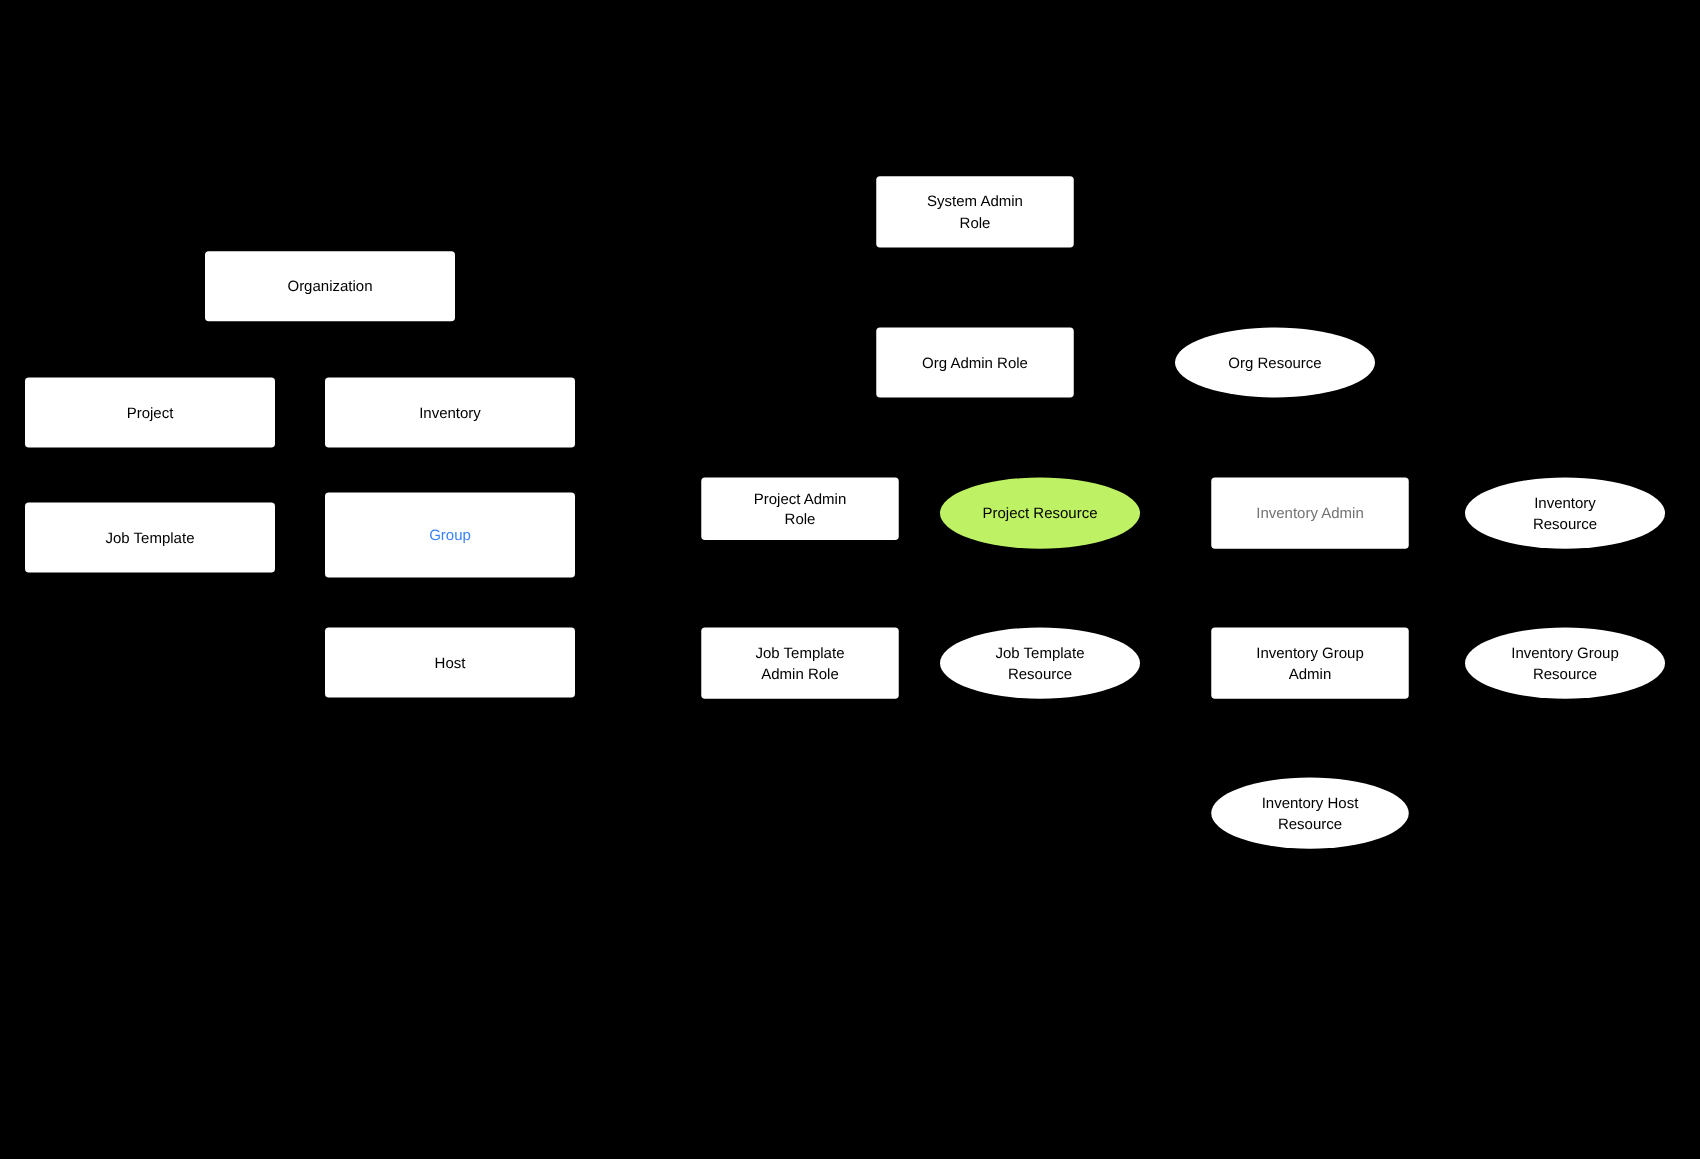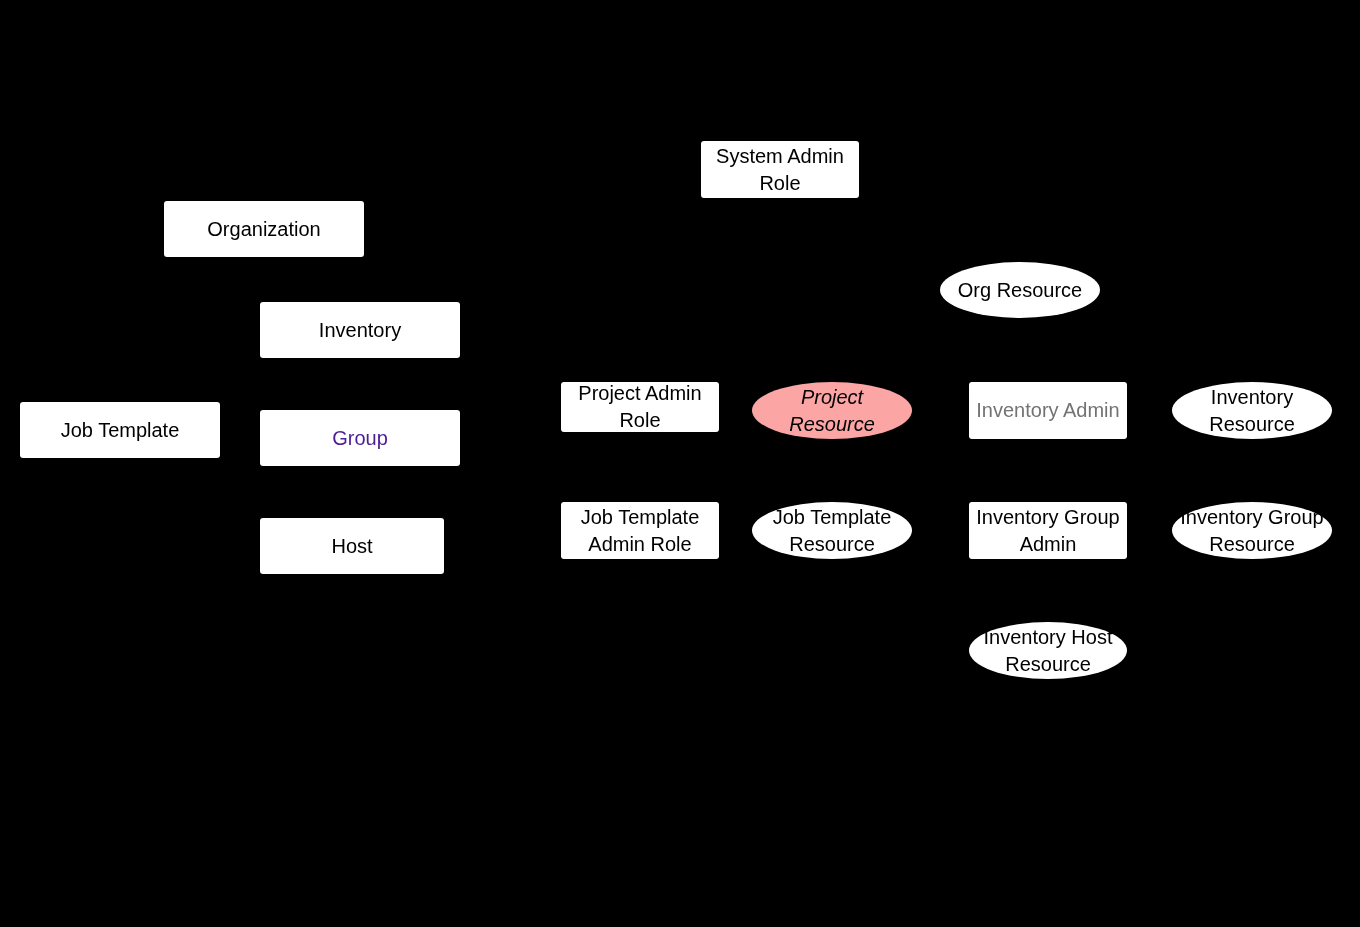--- a/index.html
+++ b/index.html
@@ -23,7 +23,7 @@
     align-items: center;
     justify-content: center;
     text-align: center;
-    font-size: 20px;
+    font-size: 12px;
     line-height: 1.35;
     box-sizing: border-box;
     padding: 2px 6px;

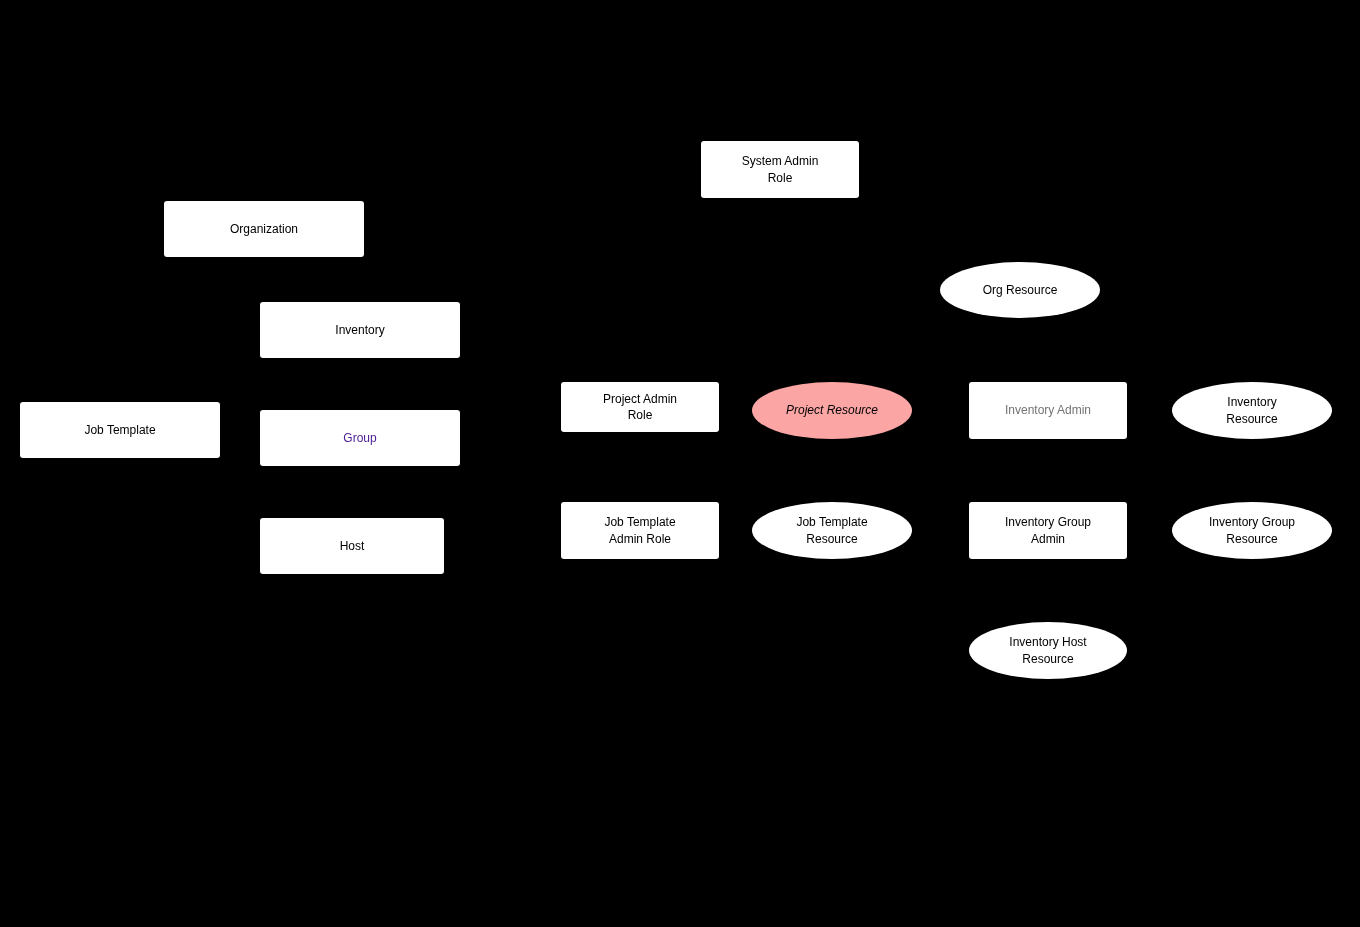--- a/index.html
+++ b/index.html
@@ -47,6 +47,7 @@
     <div class="node rect" style="left: 260px; top: 502px; width: 184px; height: 56px; background: rgb(255, 255, 255); color: rgb(0, 0, 0); margin-top: 16px;">Host</div>
     <div class="node rect" style="left: 701px; top: 141px; width: 158px; height: 57px; background: rgb(255, 255, 255); color: rgb(0, 0, 0);">System Admin
 Role</div>
+    <div class="node rect" style="left: 701px; top: 262px; width: 158px; height: 56px; background: rgb(255, 255, 255); color: rgb(0, 0, 0);">Org Admin Role</div>
     <div class="node ellipse" style="left: 940px; top: 262px; width: 160px; height: 56px; background: rgb(255, 255, 255); color: rgb(0, 0, 0);">Org Resource</div>
     <div class="node rect" style="left: 561px; top: 382px; width: 158px; height: 50px; background: rgb(255, 255, 255); color: rgb(0, 0, 0);">Project Admin
 Role</div>

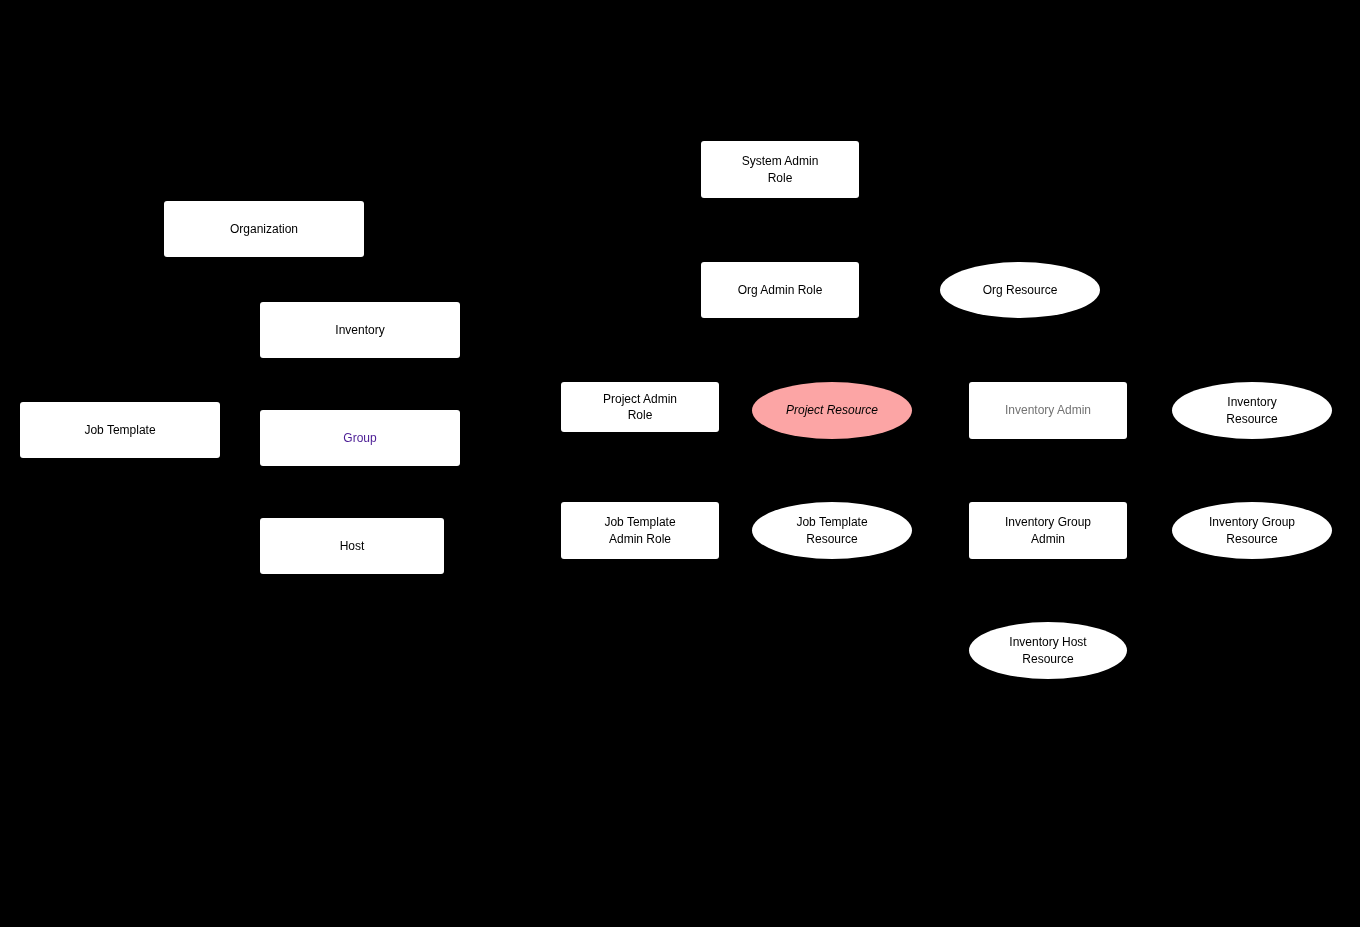--- a/index.html
+++ b/index.html
@@ -41,6 +41,7 @@
 
 <div id="canvas" style="background: rgb(0, 0, 0);">
     <div class="node rect" style="left: 140px; top: 201px; width: 200px; height: 56px; background: rgb(255, 255, 255); color: rgb(0, 0, 0); margin-left: 24px;">Organization</div>
+    <div class="node rect" style="left: 20px; top: 302px; width: 200px; height: 56px; background: rgb(255, 255, 255); color: rgb(0, 0, 0);">Project</div>
     <div class="node rect" style="left: 260px; top: 302px; width: 200px; height: 56px; background: rgb(255, 255, 255); color: rgb(0, 0, 0);">Inventory</div>
     <div class="node rect" style="left: 20px; top: 402px; width: 200px; height: 56px; background: rgb(255, 255, 255); color: rgb(0, 0, 0);">Job Template</div>
     <div class="node rect" style="left: 260px; top: 410px; width: 200px; height: 56px; background: rgb(255, 255, 255); color: #4c1d95;">Group</div>

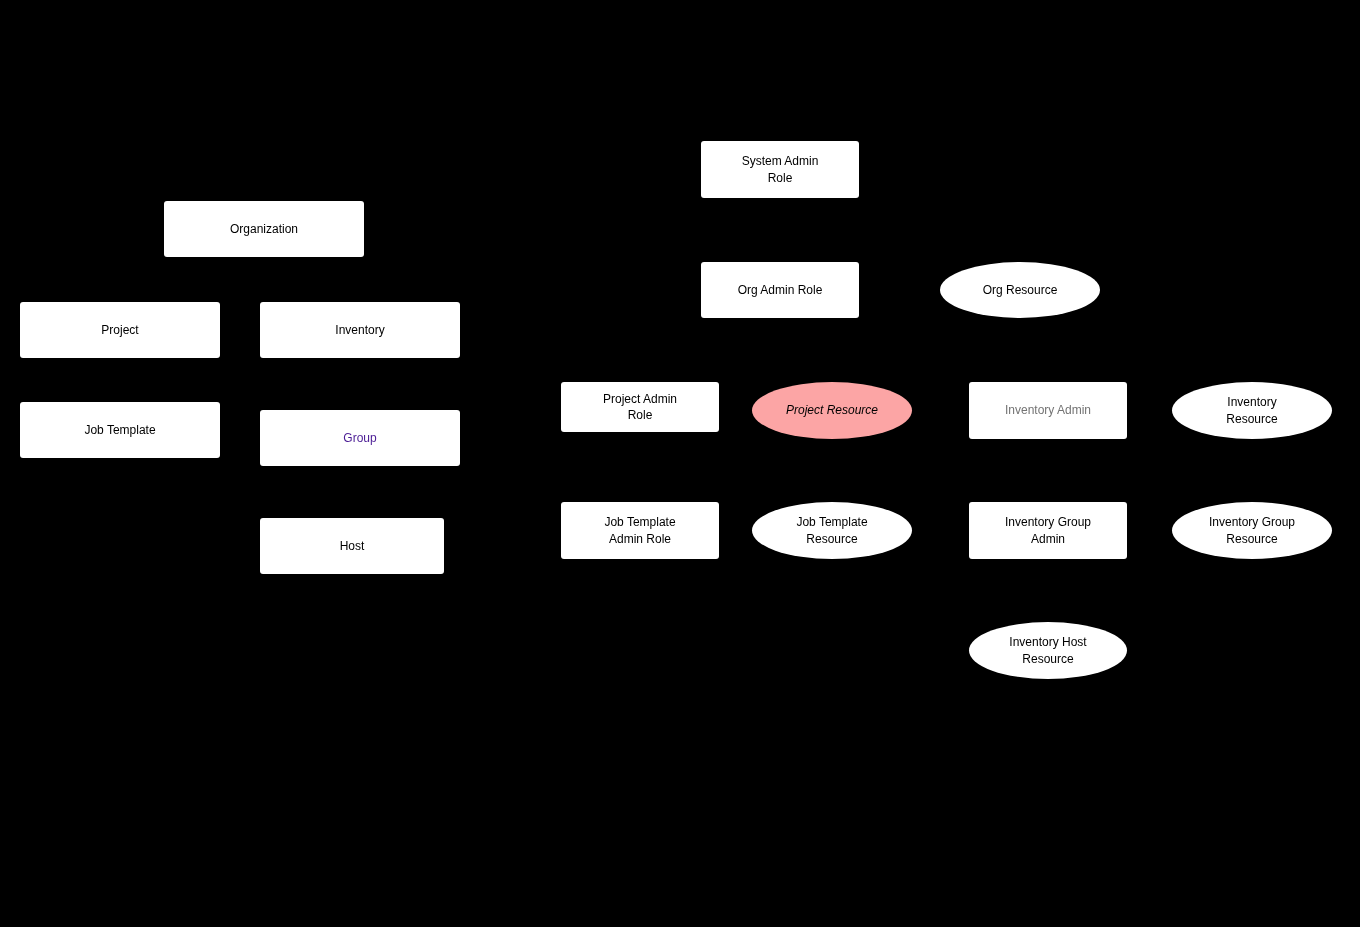--- a/index.html
+++ b/index.html
@@ -52,7 +52,7 @@
     <div class="node ellipse" style="left: 940px; top: 262px; width: 160px; height: 56px; background: rgb(255, 255, 255); color: rgb(0, 0, 0);">Org Resource</div>
     <div class="node rect" style="left: 561px; top: 382px; width: 158px; height: 50px; background: rgb(255, 255, 255); color: rgb(0, 0, 0);">Project Admin
 Role</div>
-    <div class="node ellipse" style="left: 752px; top: 382px; width: 160px; height: 57px; background: #fca5a5; color: rgb(0, 0, 0); font-style: italic;">Project Resource</div>
+    <div class="node ellipse" style="left: 752px; top: 382px; width: 160px; height: 57px; background: #bef264; color: rgb(0, 0, 0);">Project Resource</div>
     <div class="node rect" style="left: 969px; top: 382px; width: 158px; height: 57px; background: rgb(255, 255, 255); color: #737373;">Inventory Admin</div>
     <div class="node ellipse" style="left: 1172px; top: 382px; width: 160px; height: 57px; background: rgb(255, 255, 255); color: rgb(0, 0, 0);">Inventory
 Resource</div>

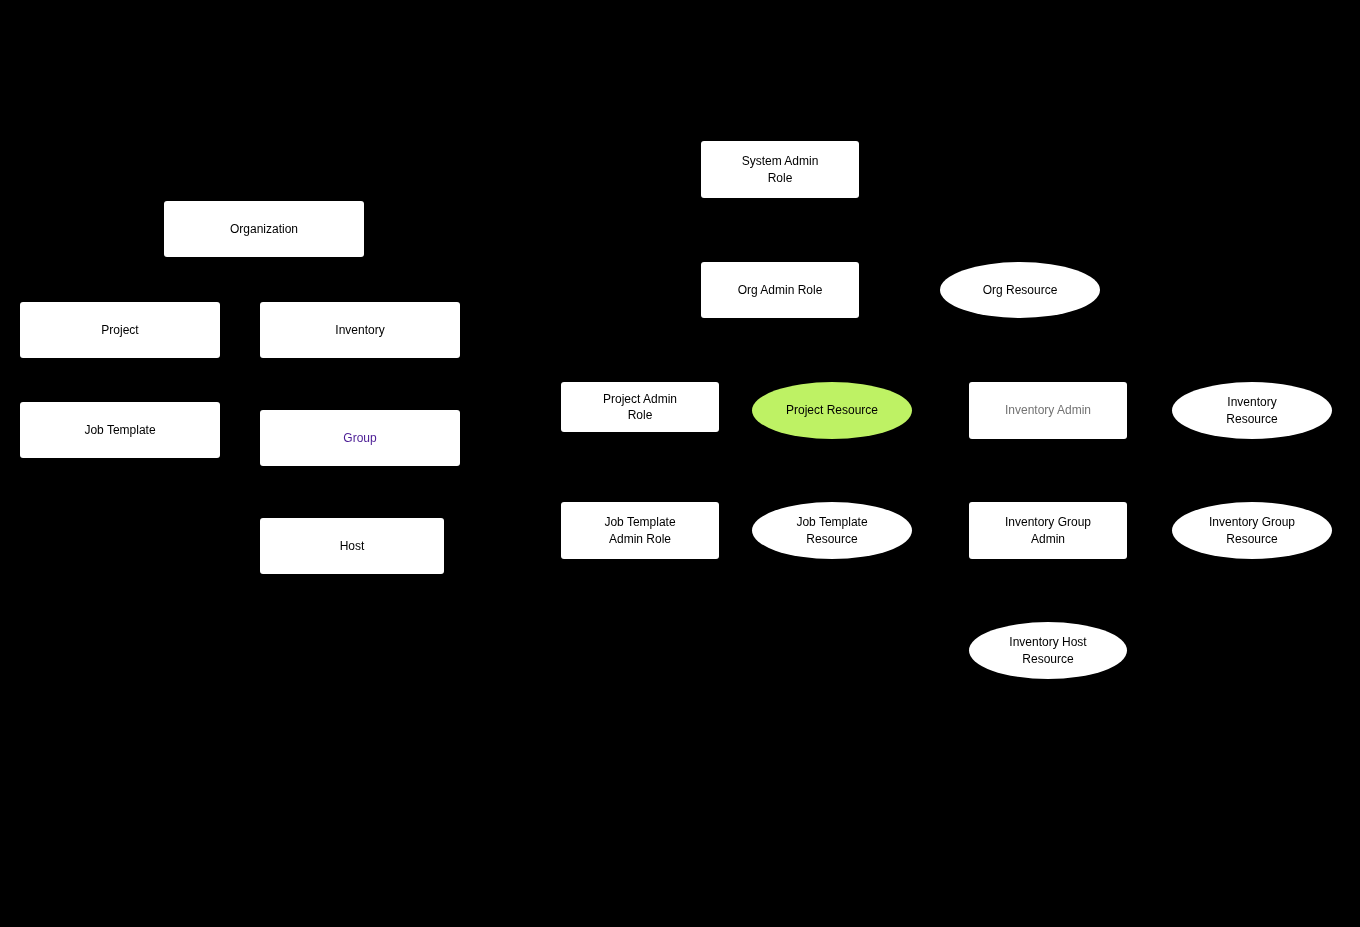--- a/index.html
+++ b/index.html
@@ -44,7 +44,7 @@
     <div class="node rect" style="left: 20px; top: 302px; width: 200px; height: 56px; background: rgb(255, 255, 255); color: rgb(0, 0, 0);">Project</div>
     <div class="node rect" style="left: 260px; top: 302px; width: 200px; height: 56px; background: rgb(255, 255, 255); color: rgb(0, 0, 0);">Inventory</div>
     <div class="node rect" style="left: 20px; top: 402px; width: 200px; height: 56px; background: rgb(255, 255, 255); color: rgb(0, 0, 0);">Job Template</div>
-    <div class="node rect" style="left: 260px; top: 410px; width: 200px; height: 56px; background: rgb(255, 255, 255); color: #4c1d95;">Group</div>
+    <div class="node rect" style="left: 260px; top: 394px; width: 200px; height: 68px; background: rgb(255, 255, 255); color: #3b82f6;">Group</div>
     <div class="node rect" style="left: 260px; top: 502px; width: 184px; height: 56px; background: rgb(255, 255, 255); color: rgb(0, 0, 0); margin-top: 16px;">Host</div>
     <div class="node rect" style="left: 701px; top: 141px; width: 158px; height: 57px; background: rgb(255, 255, 255); color: rgb(0, 0, 0);">System Admin
 Role</div>

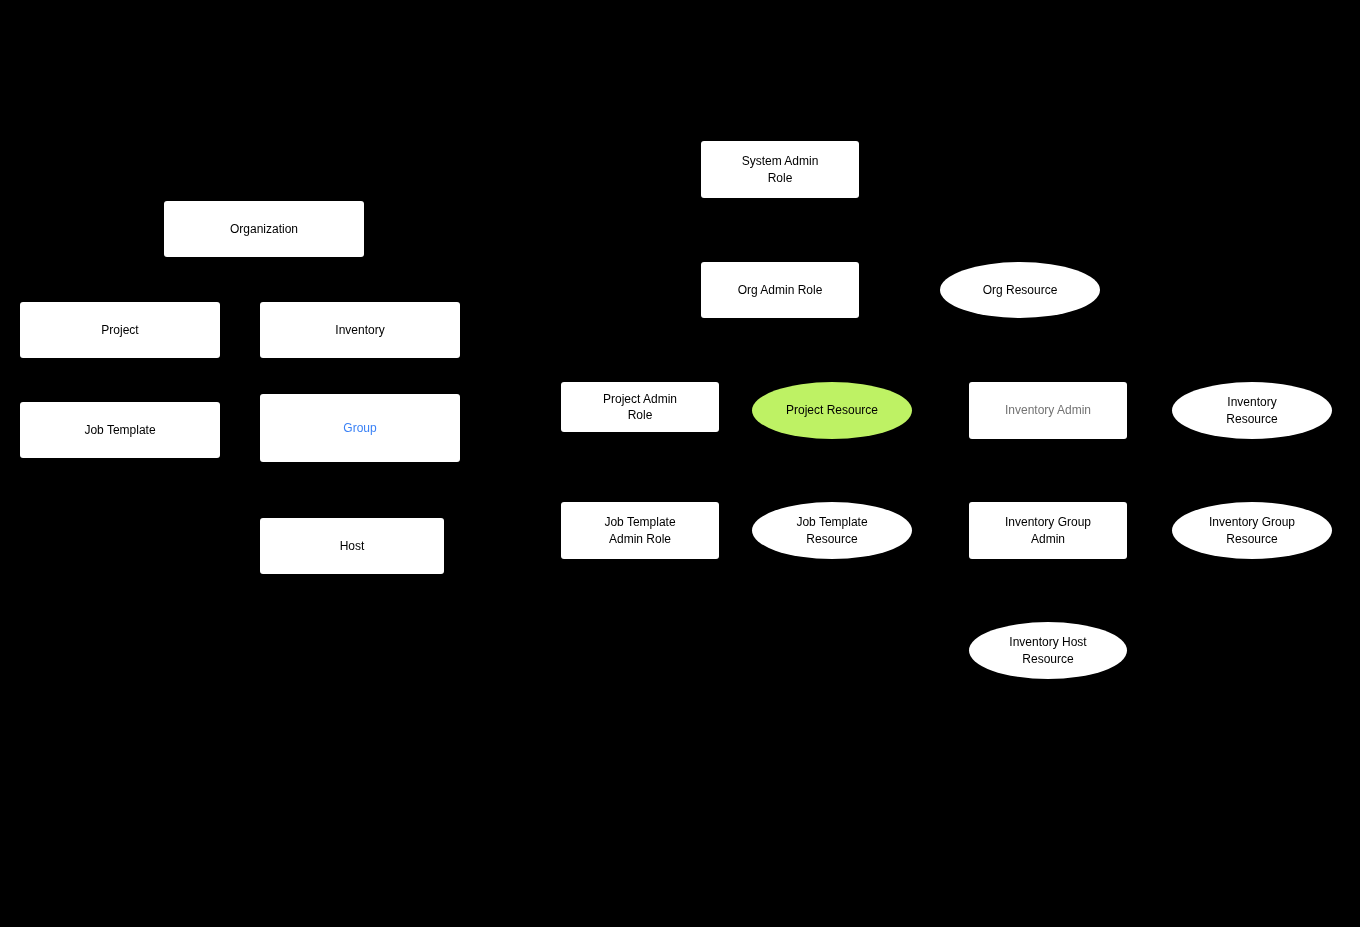--- a/index.html
+++ b/index.html
@@ -45,7 +45,7 @@
     <div class="node rect" style="left: 260px; top: 302px; width: 200px; height: 56px; background: rgb(255, 255, 255); color: rgb(0, 0, 0);">Inventory</div>
     <div class="node rect" style="left: 20px; top: 402px; width: 200px; height: 56px; background: rgb(255, 255, 255); color: rgb(0, 0, 0);">Job Template</div>
     <div class="node rect" style="left: 260px; top: 394px; width: 200px; height: 68px; background: rgb(255, 255, 255); color: #3b82f6;">Group</div>
-    <div class="node rect" style="left: 260px; top: 502px; width: 184px; height: 56px; background: rgb(255, 255, 255); color: rgb(0, 0, 0); margin-top: 16px;">Host</div>
+    <div class="node rect" style="left: 260px; top: 502px; width: 200px; height: 56px; background: rgb(255, 255, 255); color: rgb(0, 0, 0);">Host</div>
     <div class="node rect" style="left: 701px; top: 141px; width: 158px; height: 57px; background: rgb(255, 255, 255); color: rgb(0, 0, 0);">System Admin
 Role</div>
     <div class="node rect" style="left: 701px; top: 262px; width: 158px; height: 56px; background: rgb(255, 255, 255); color: rgb(0, 0, 0);">Org Admin Role</div>

